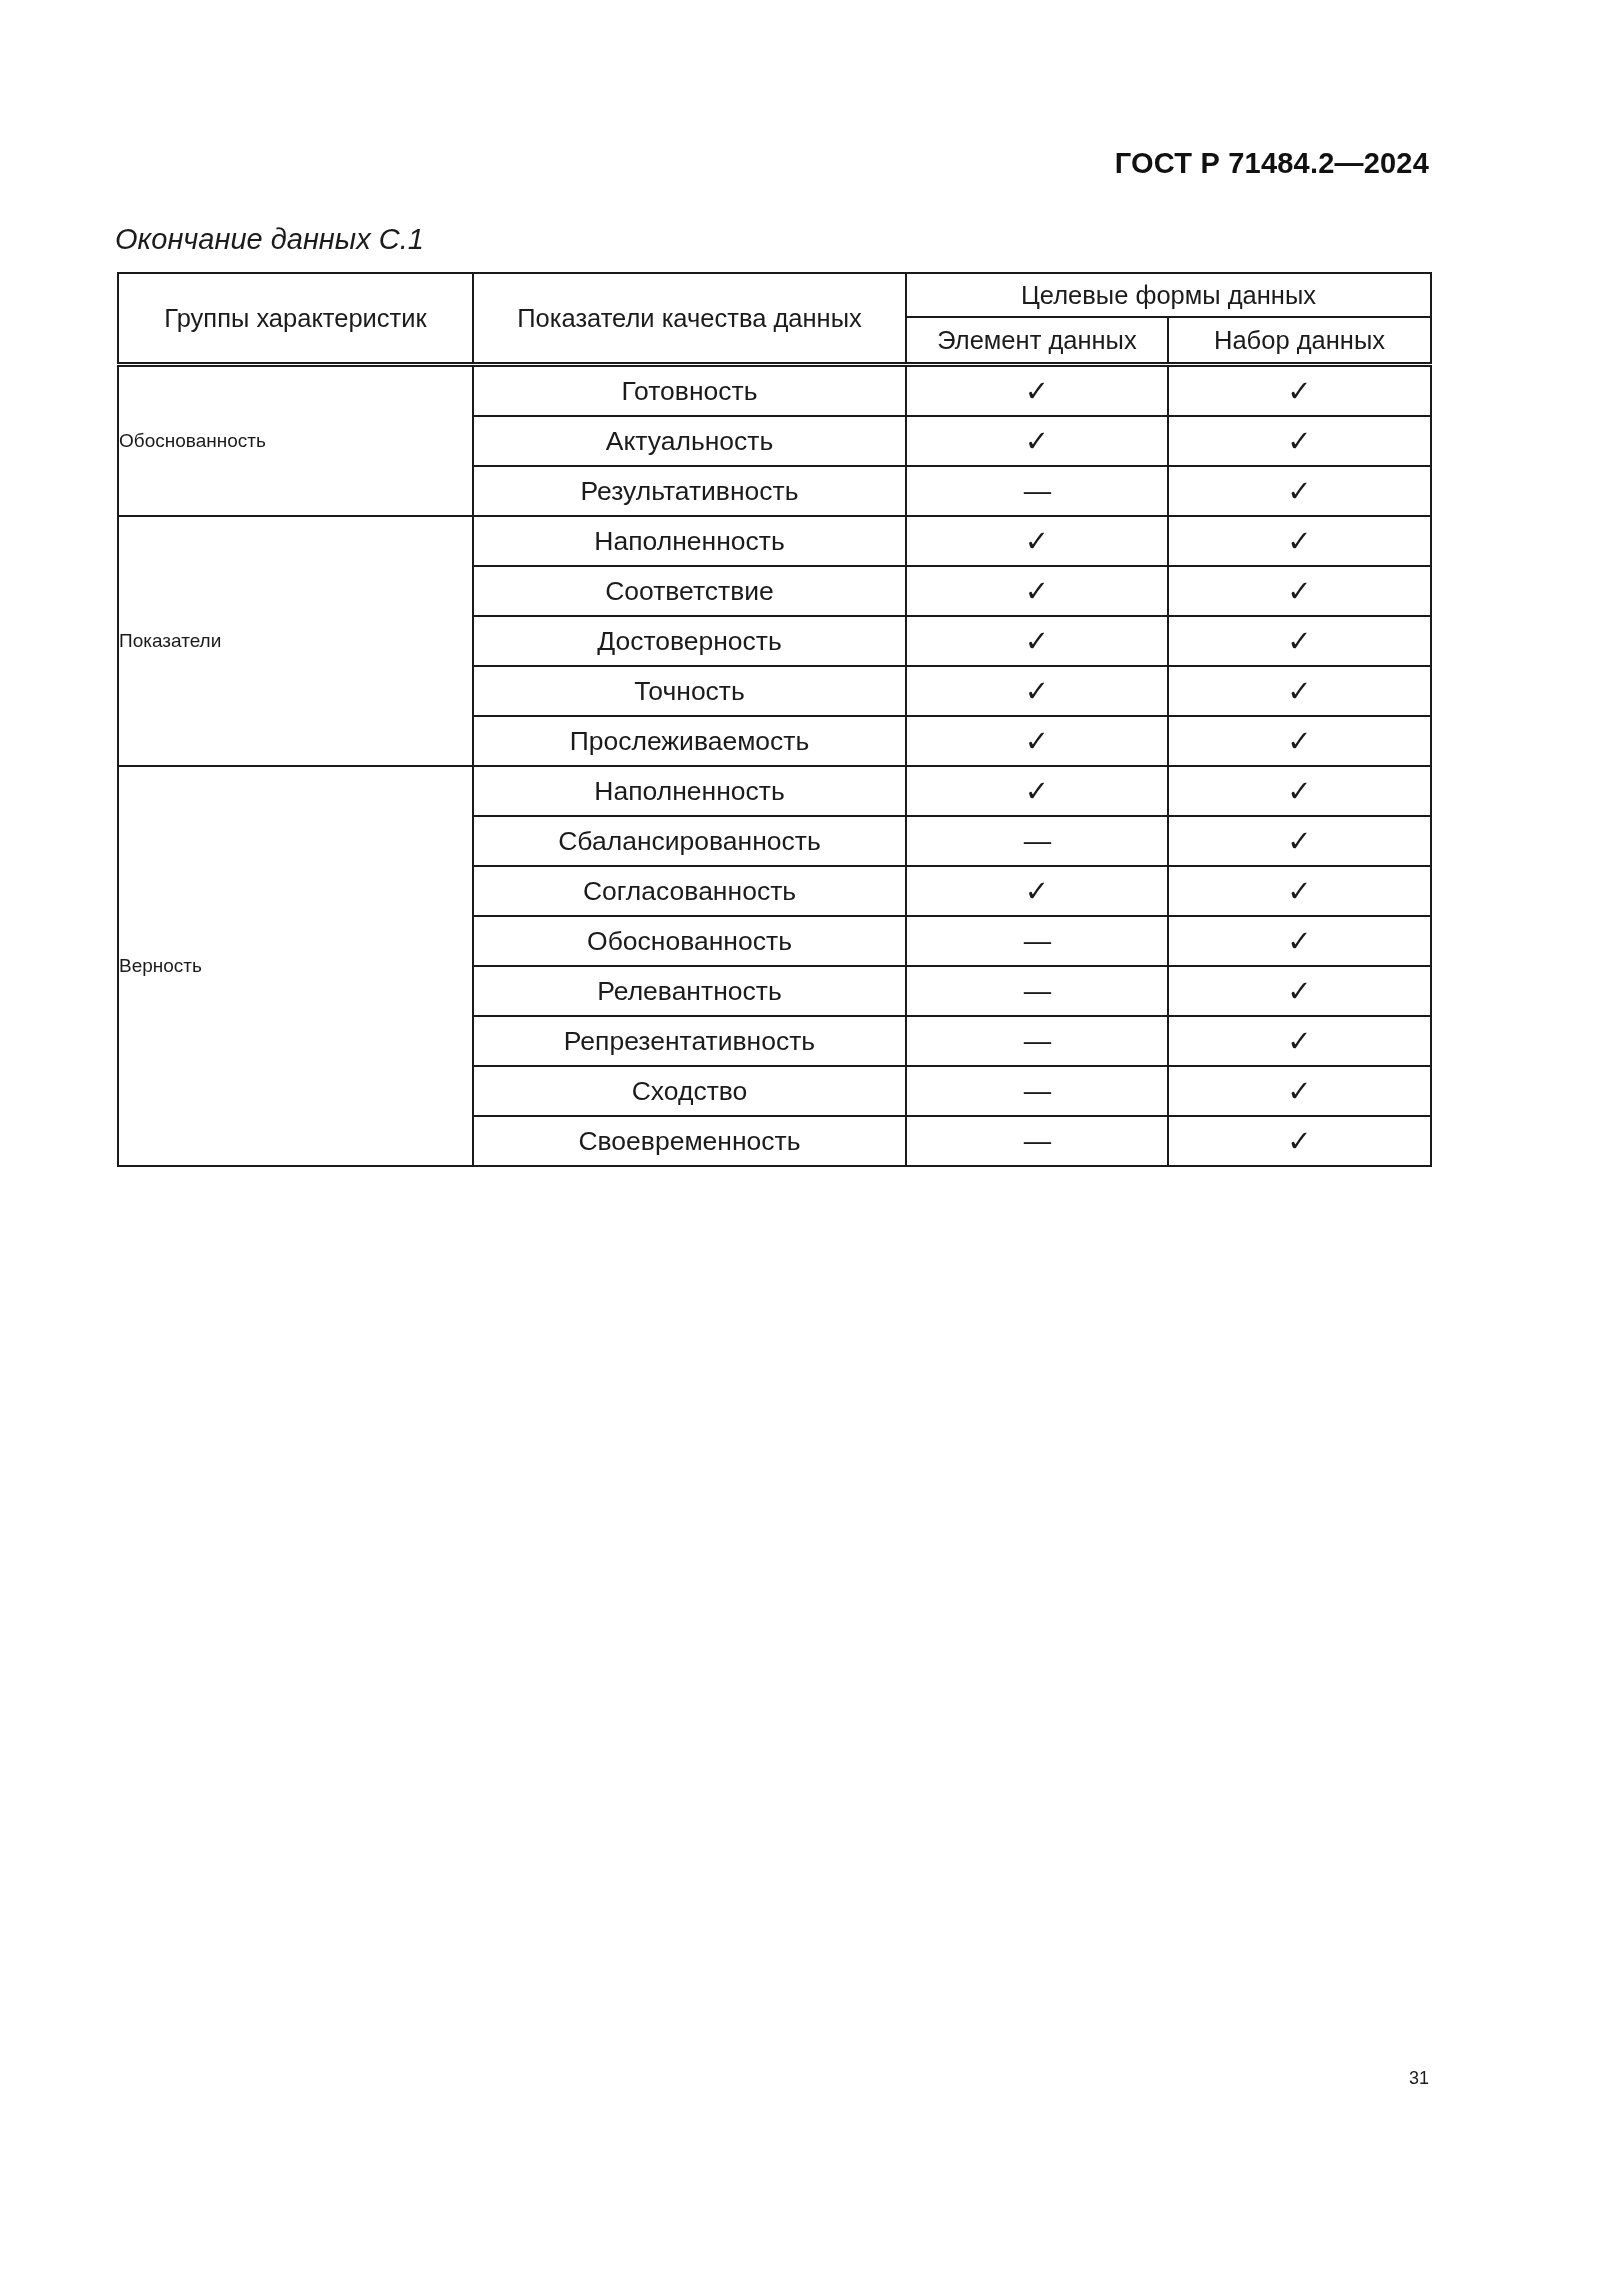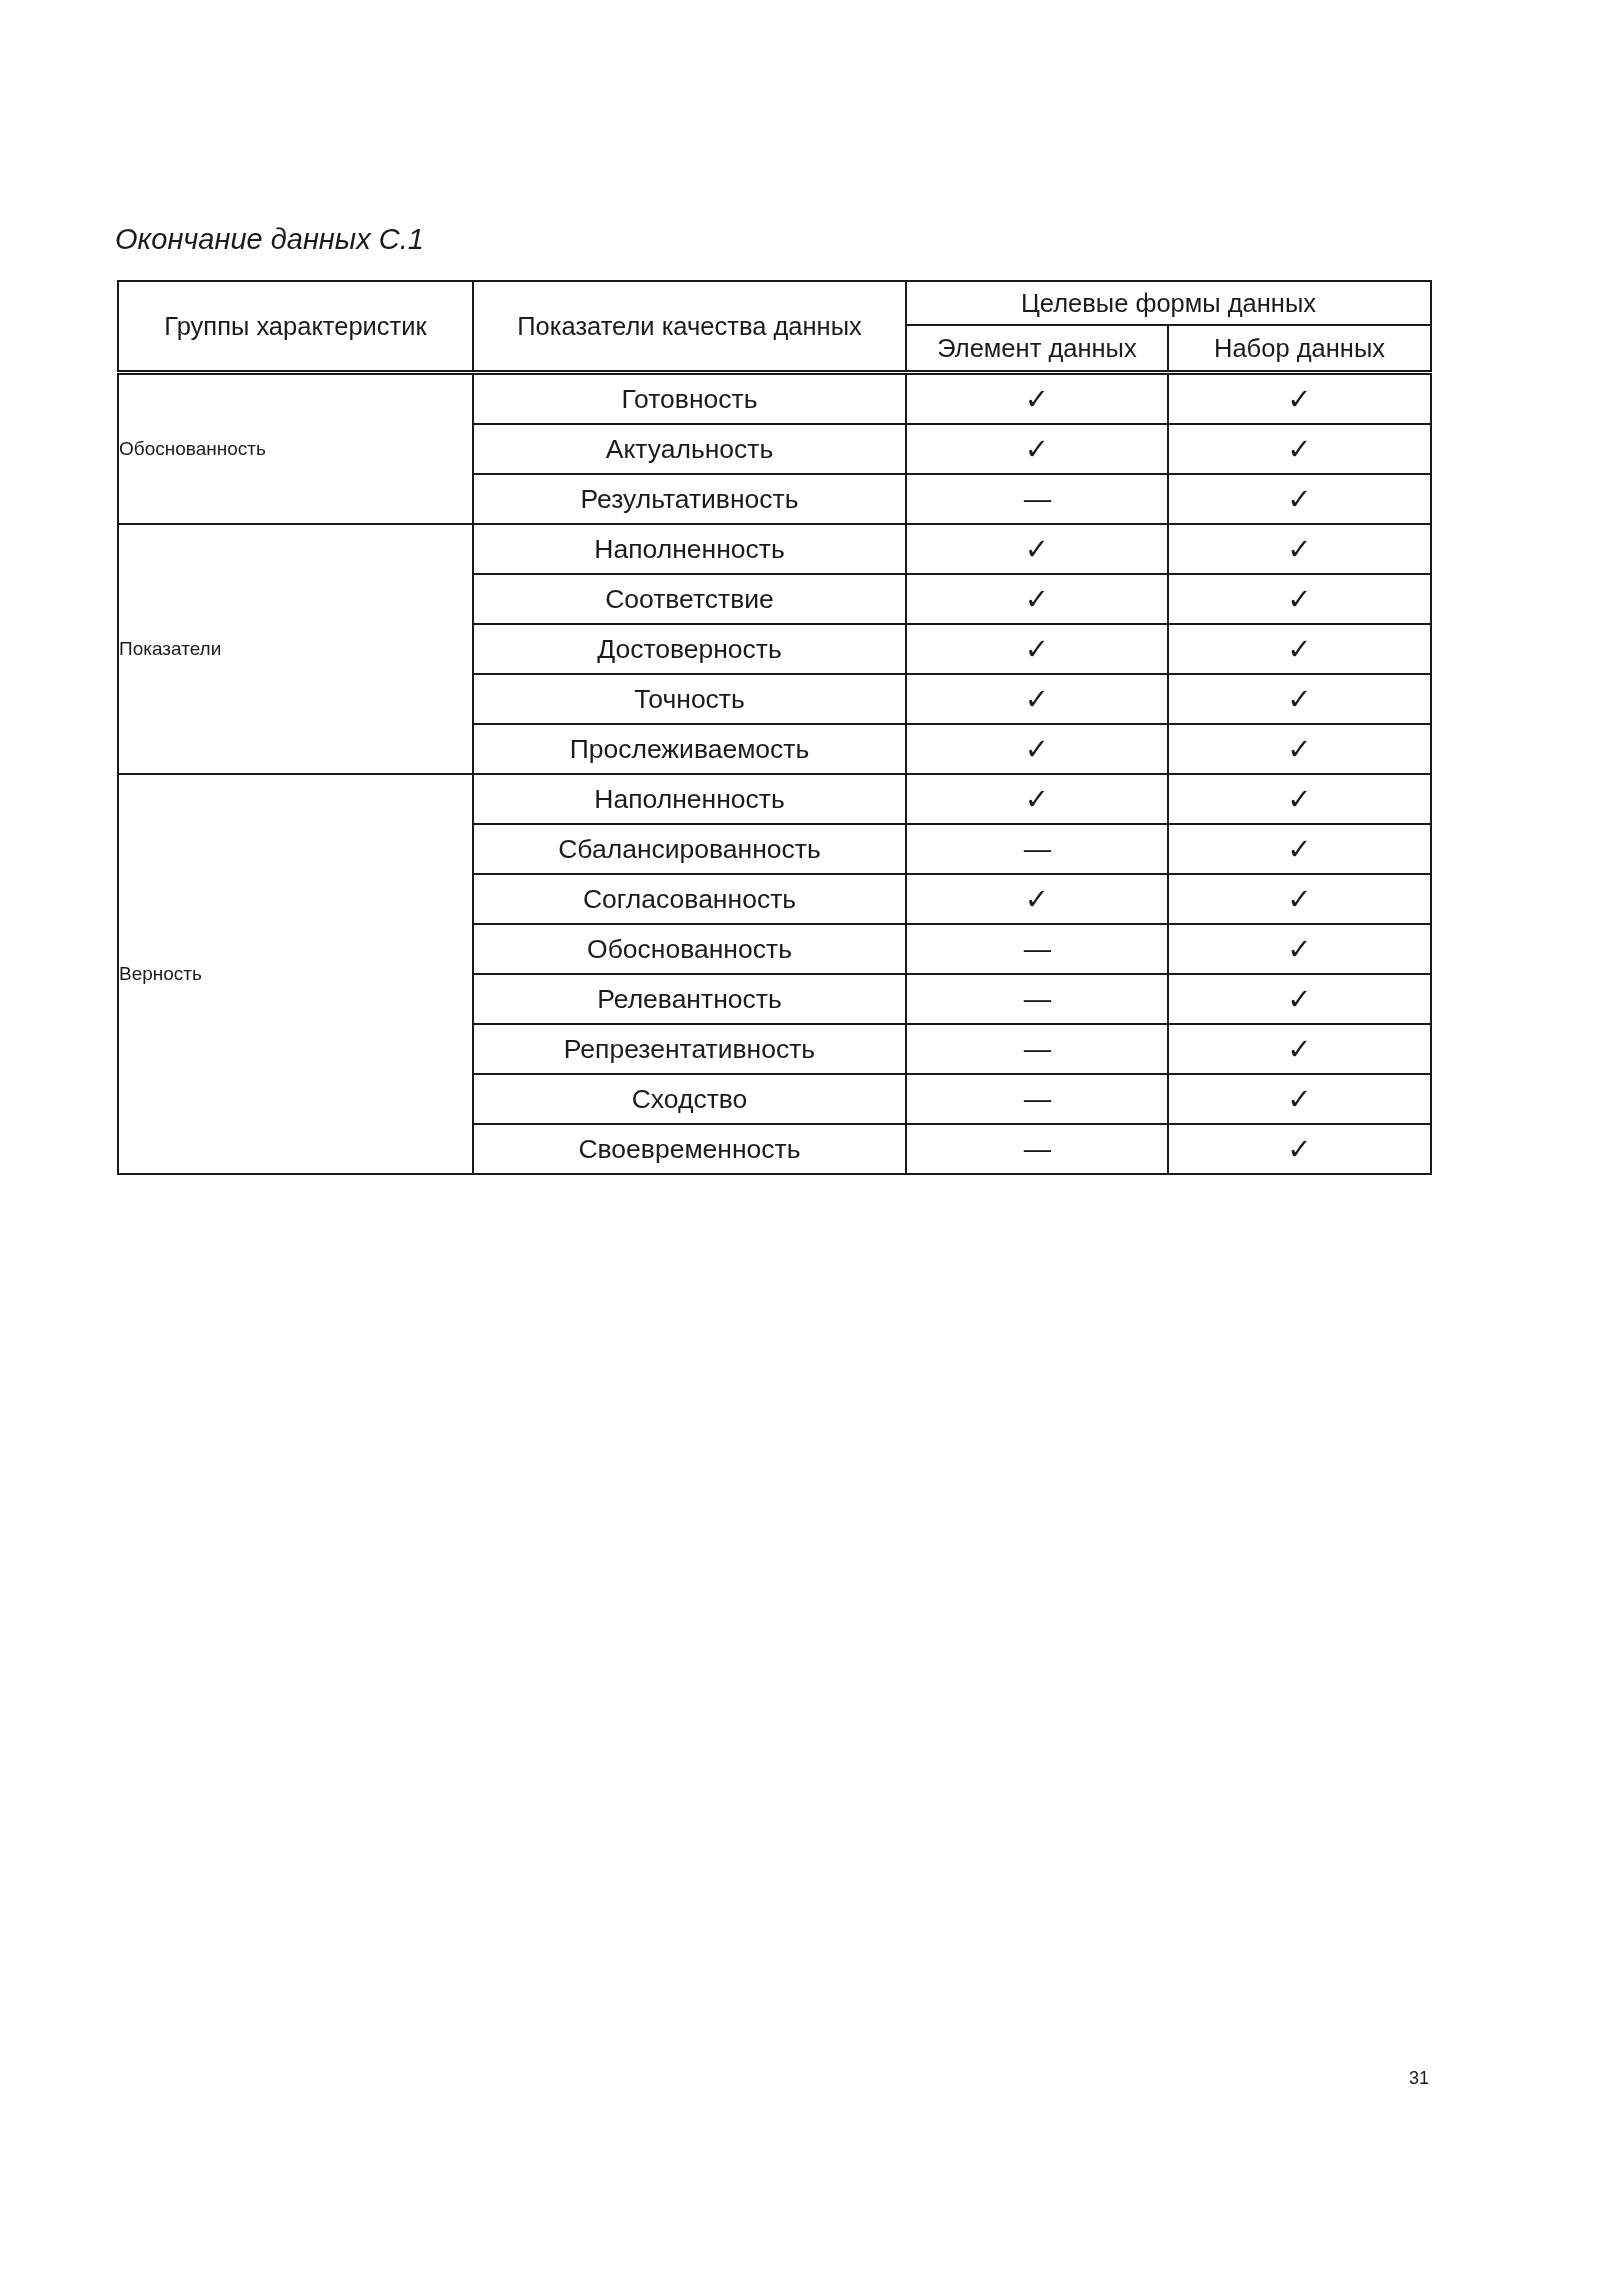--- a/index.html
+++ b/index.html
@@ -97,6 +97,7 @@
 
 <div class="page">
 
+  <div class="doc-header">ГОСТ Р 71484.2—2024</div>
 
   <div class="table-caption">Окончание данных С.1</div>
 

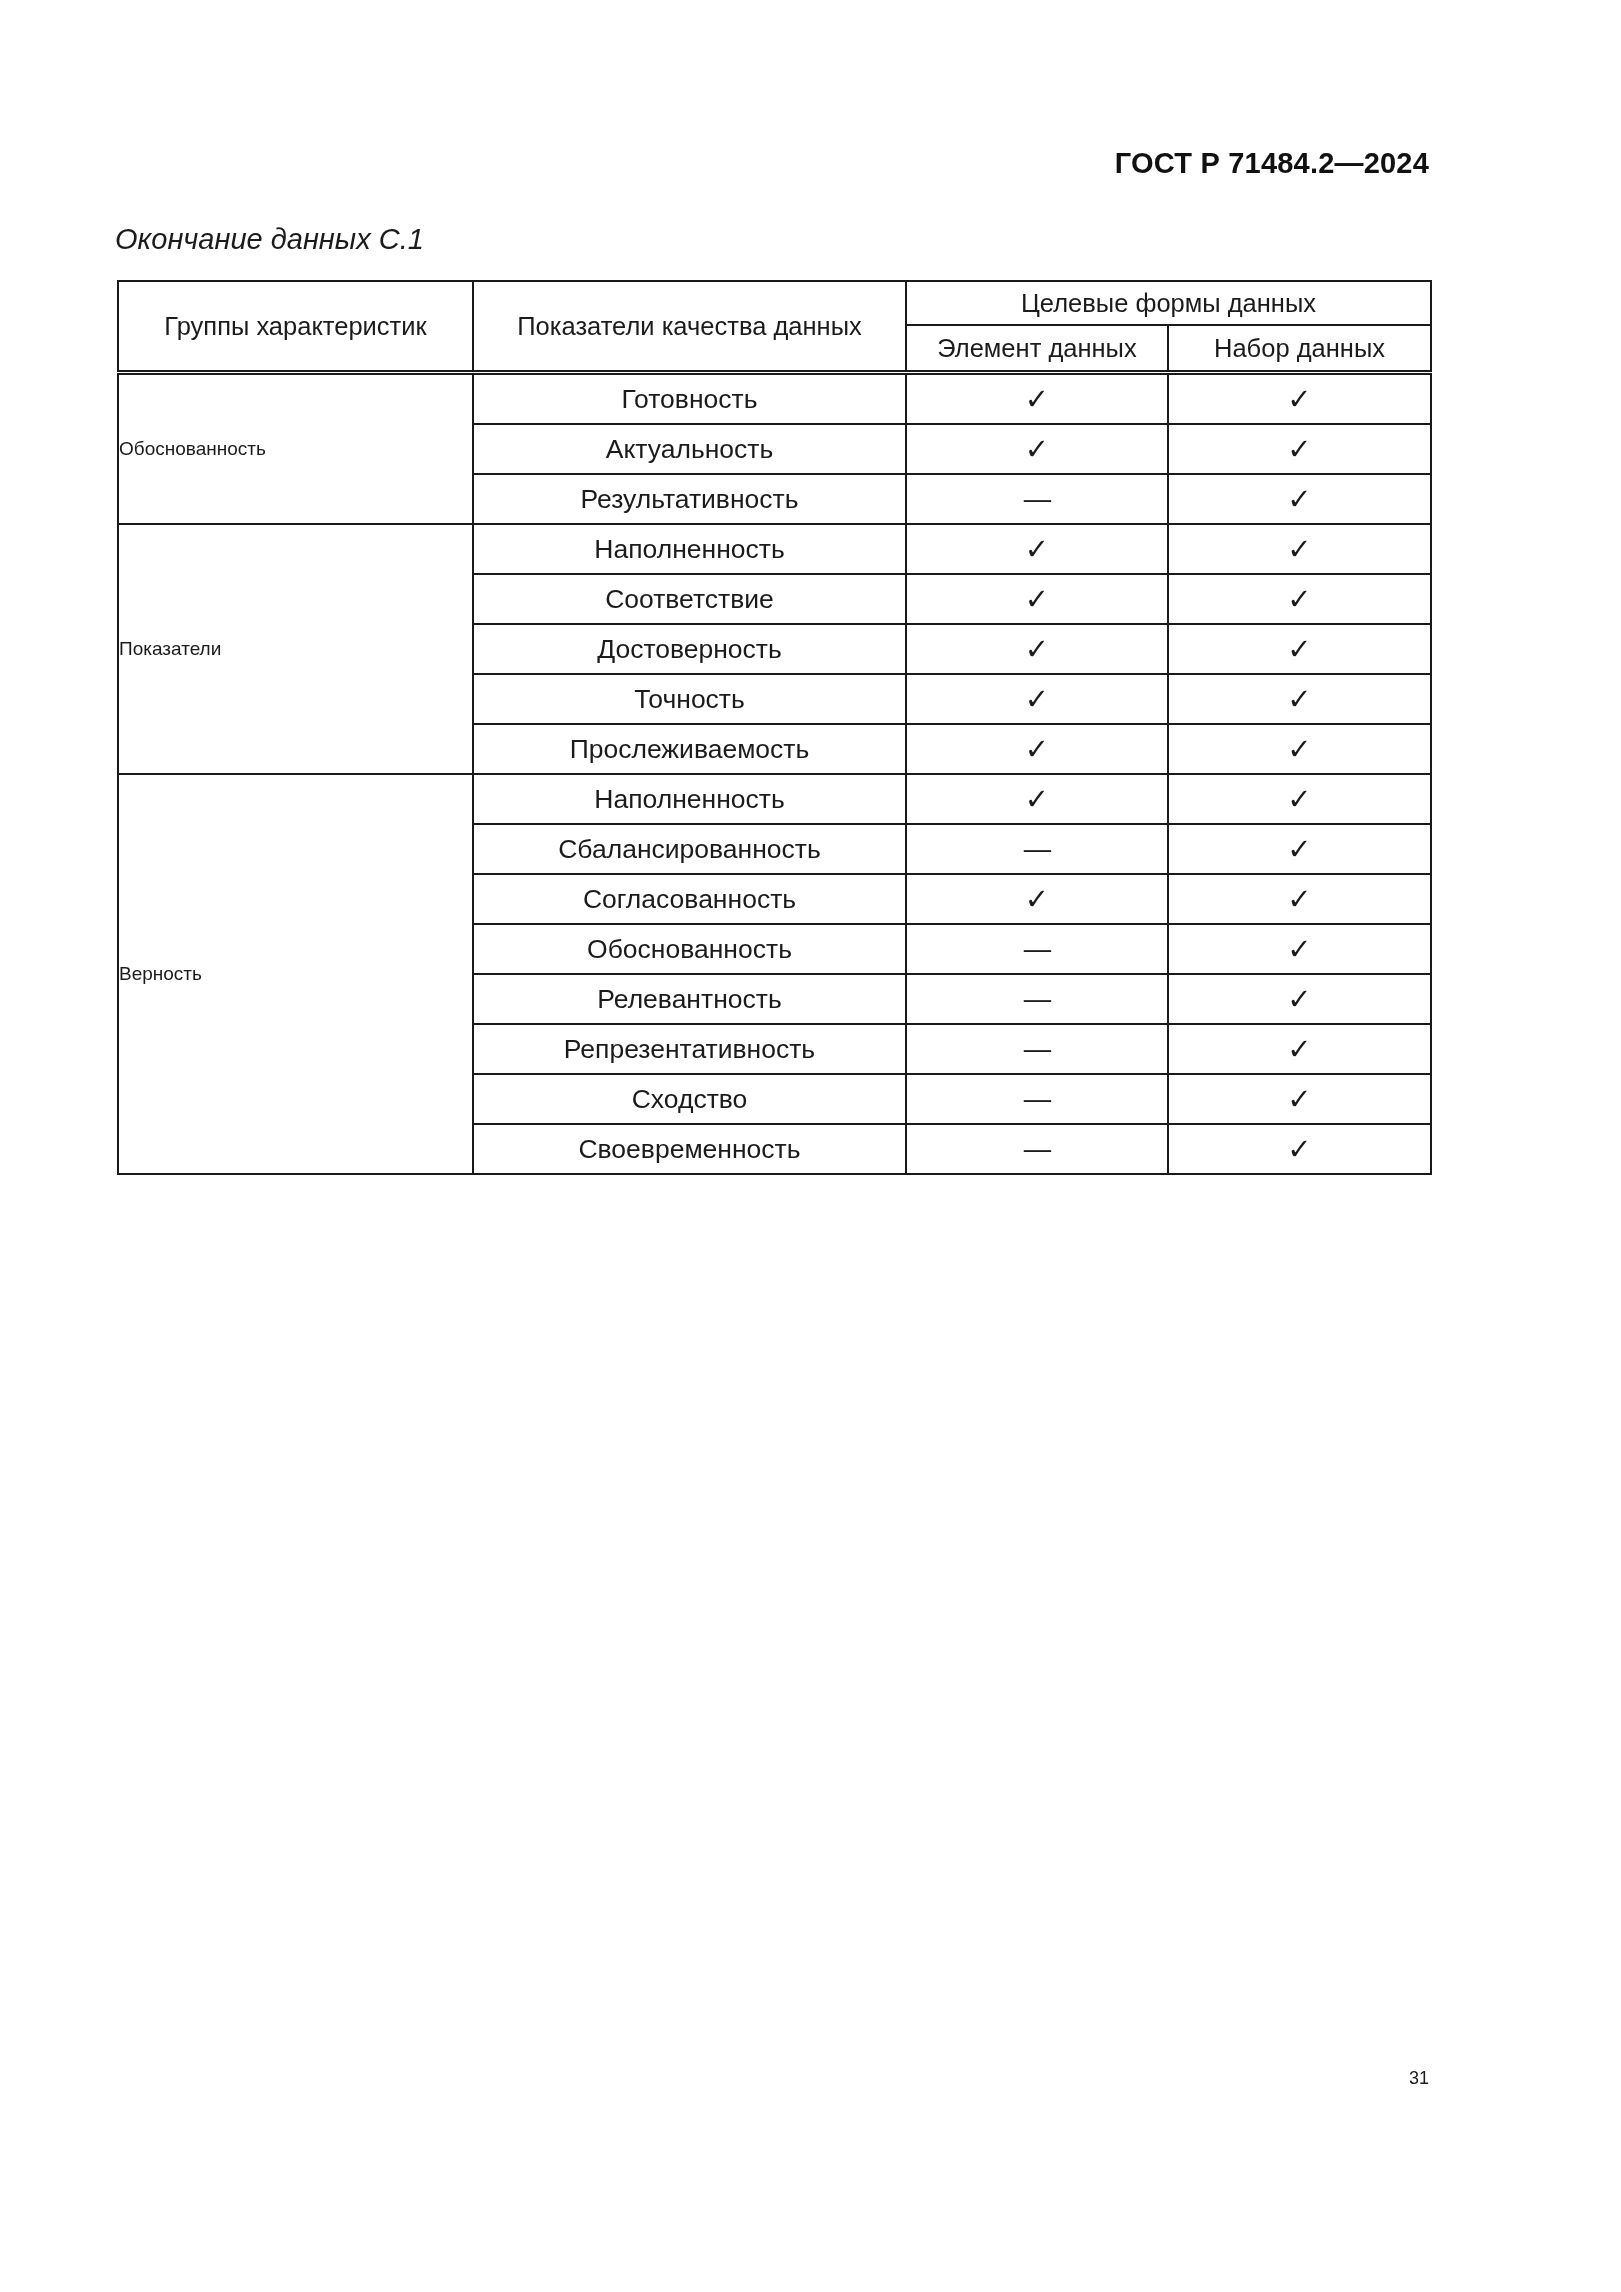--- a/index.html
+++ b/index.html
@@ -43,7 +43,6 @@
     border-collapse: collapse;
     table-layout: fixed;
     font-size: 26.5px;
-    margin-top: 8px;
   }
   table.gost th, table.gost td {
     border: 2px solid #1a1a1a;

